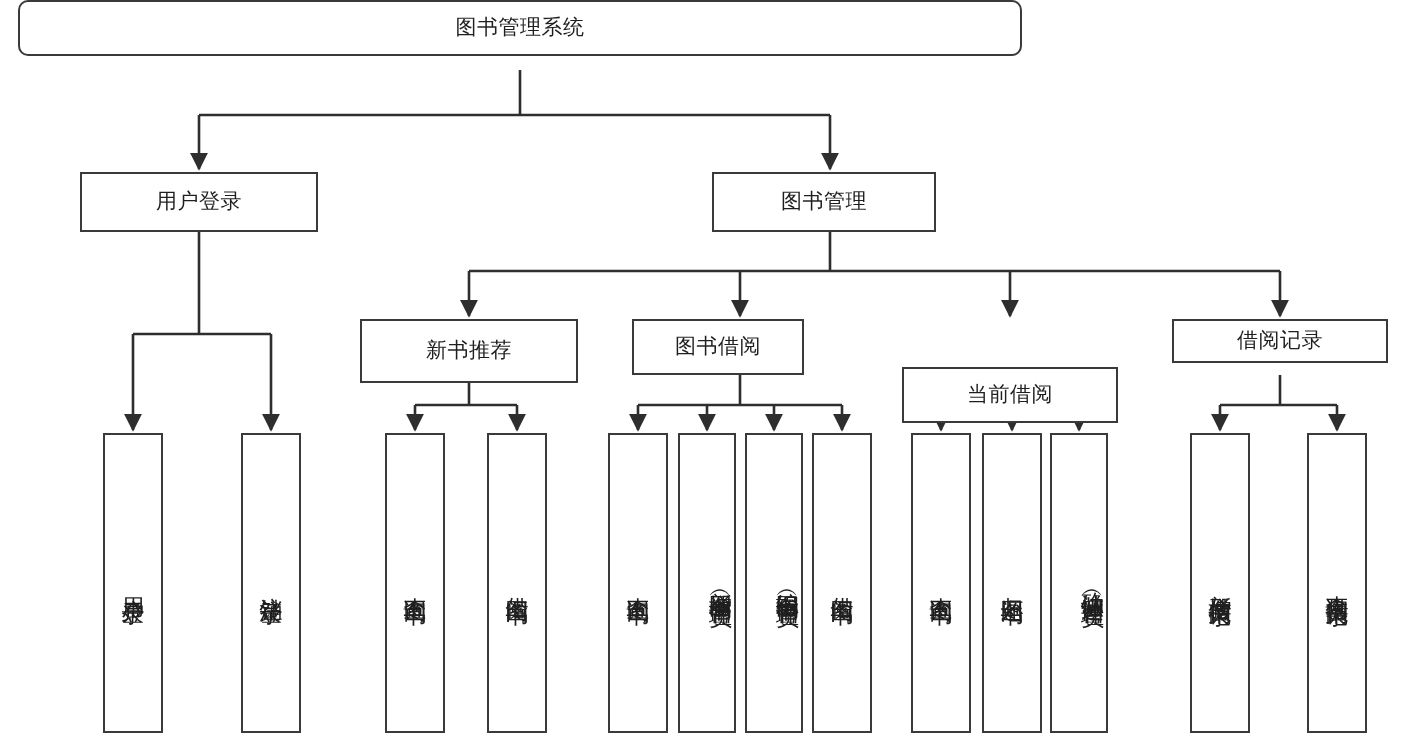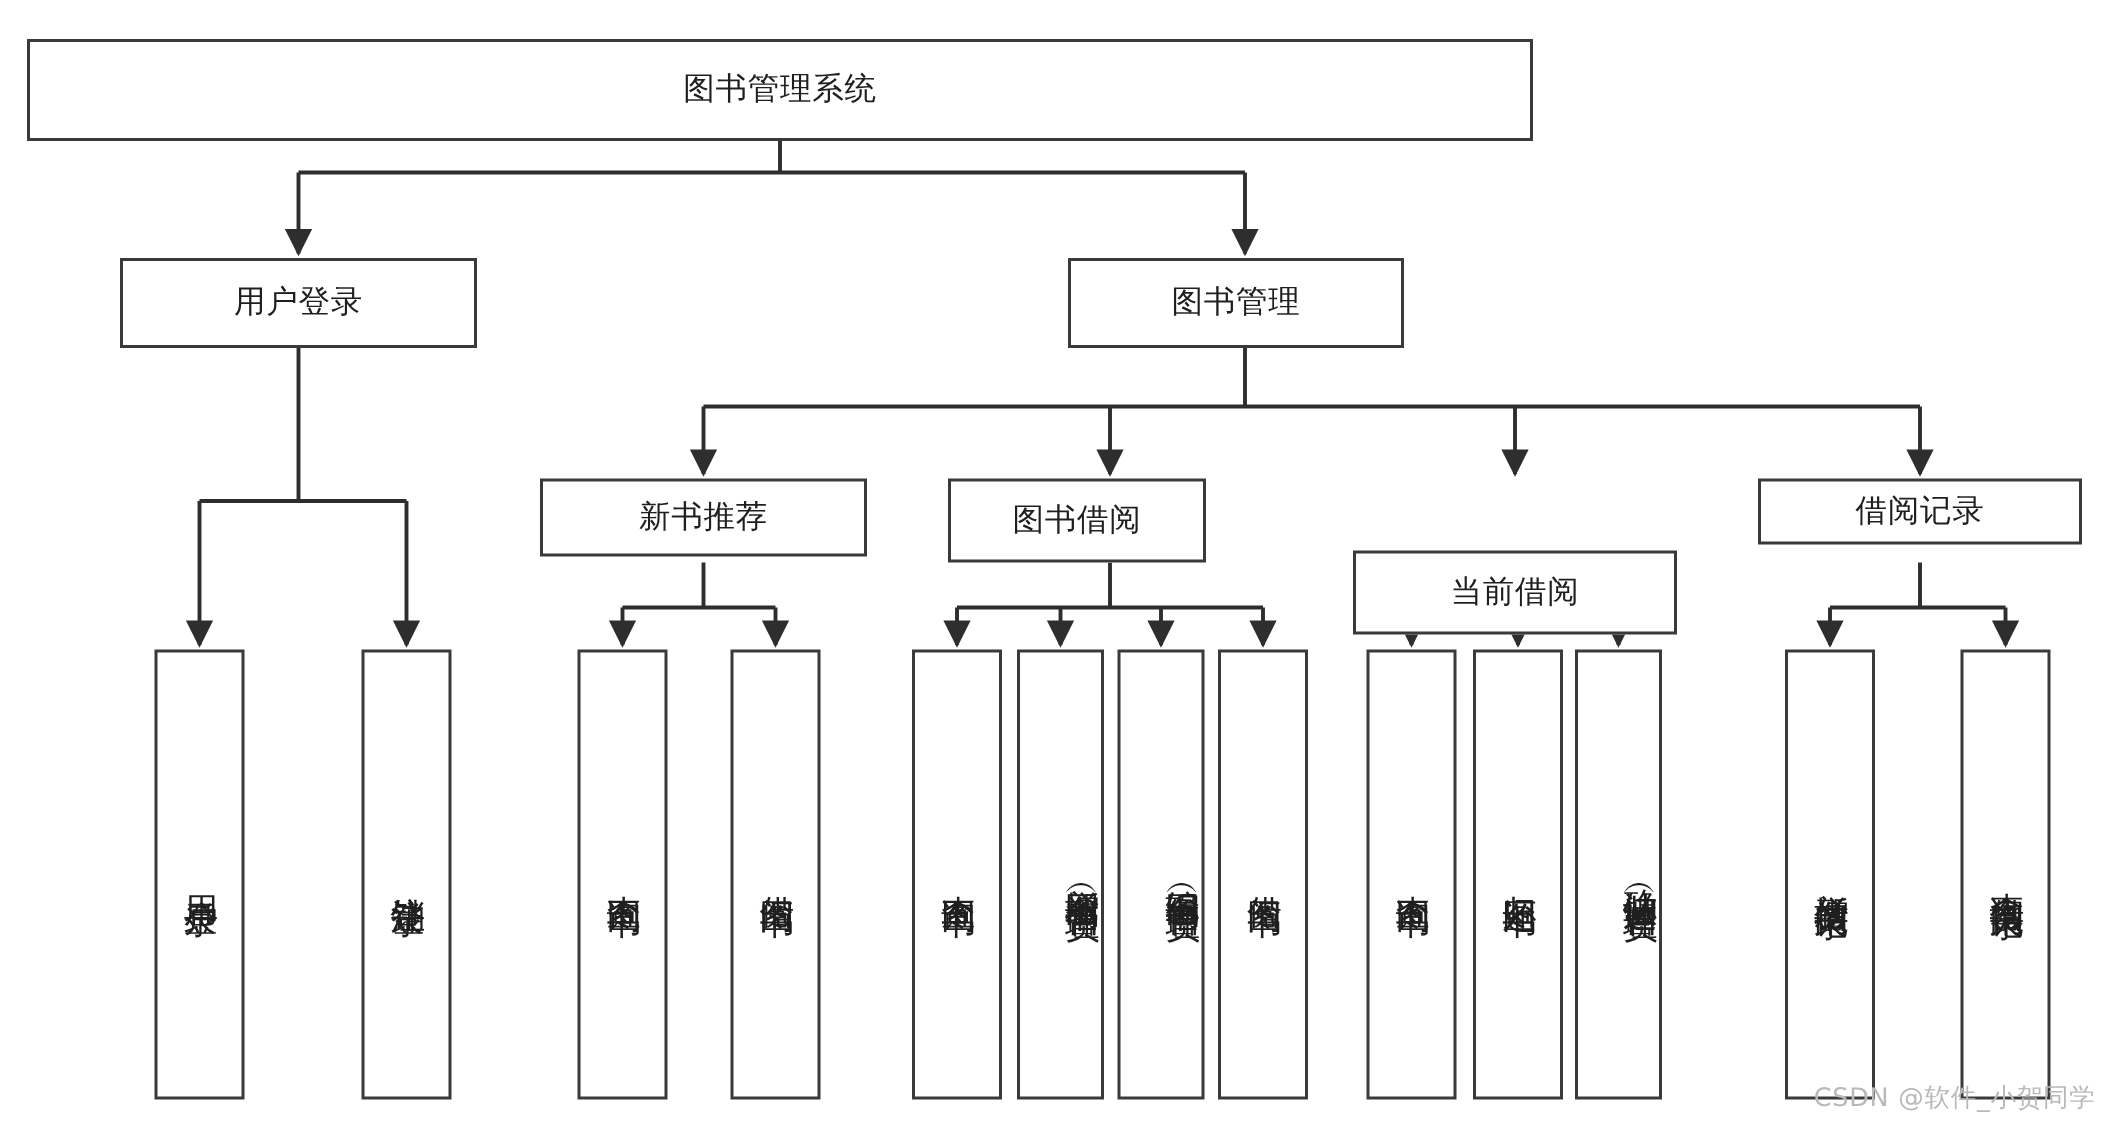--- a/index.html
+++ b/index.html
@@ -117,7 +117,7 @@
   </svg>
 
   <div id="nodes-layer">
-      <div class="node horiz" style="left: 18px; top: 26px; width: 1004px; height: 68px;">
+      <div class="node horiz" style="left: 18px; top: 0; width: 1004px; height: 56px; border-radius: 10px;">
         <span class="label">图书管理系统</span>
       </div>
       <div class="node horiz" style="left: 80px; top: 172px; width: 238px; height: 60px;">

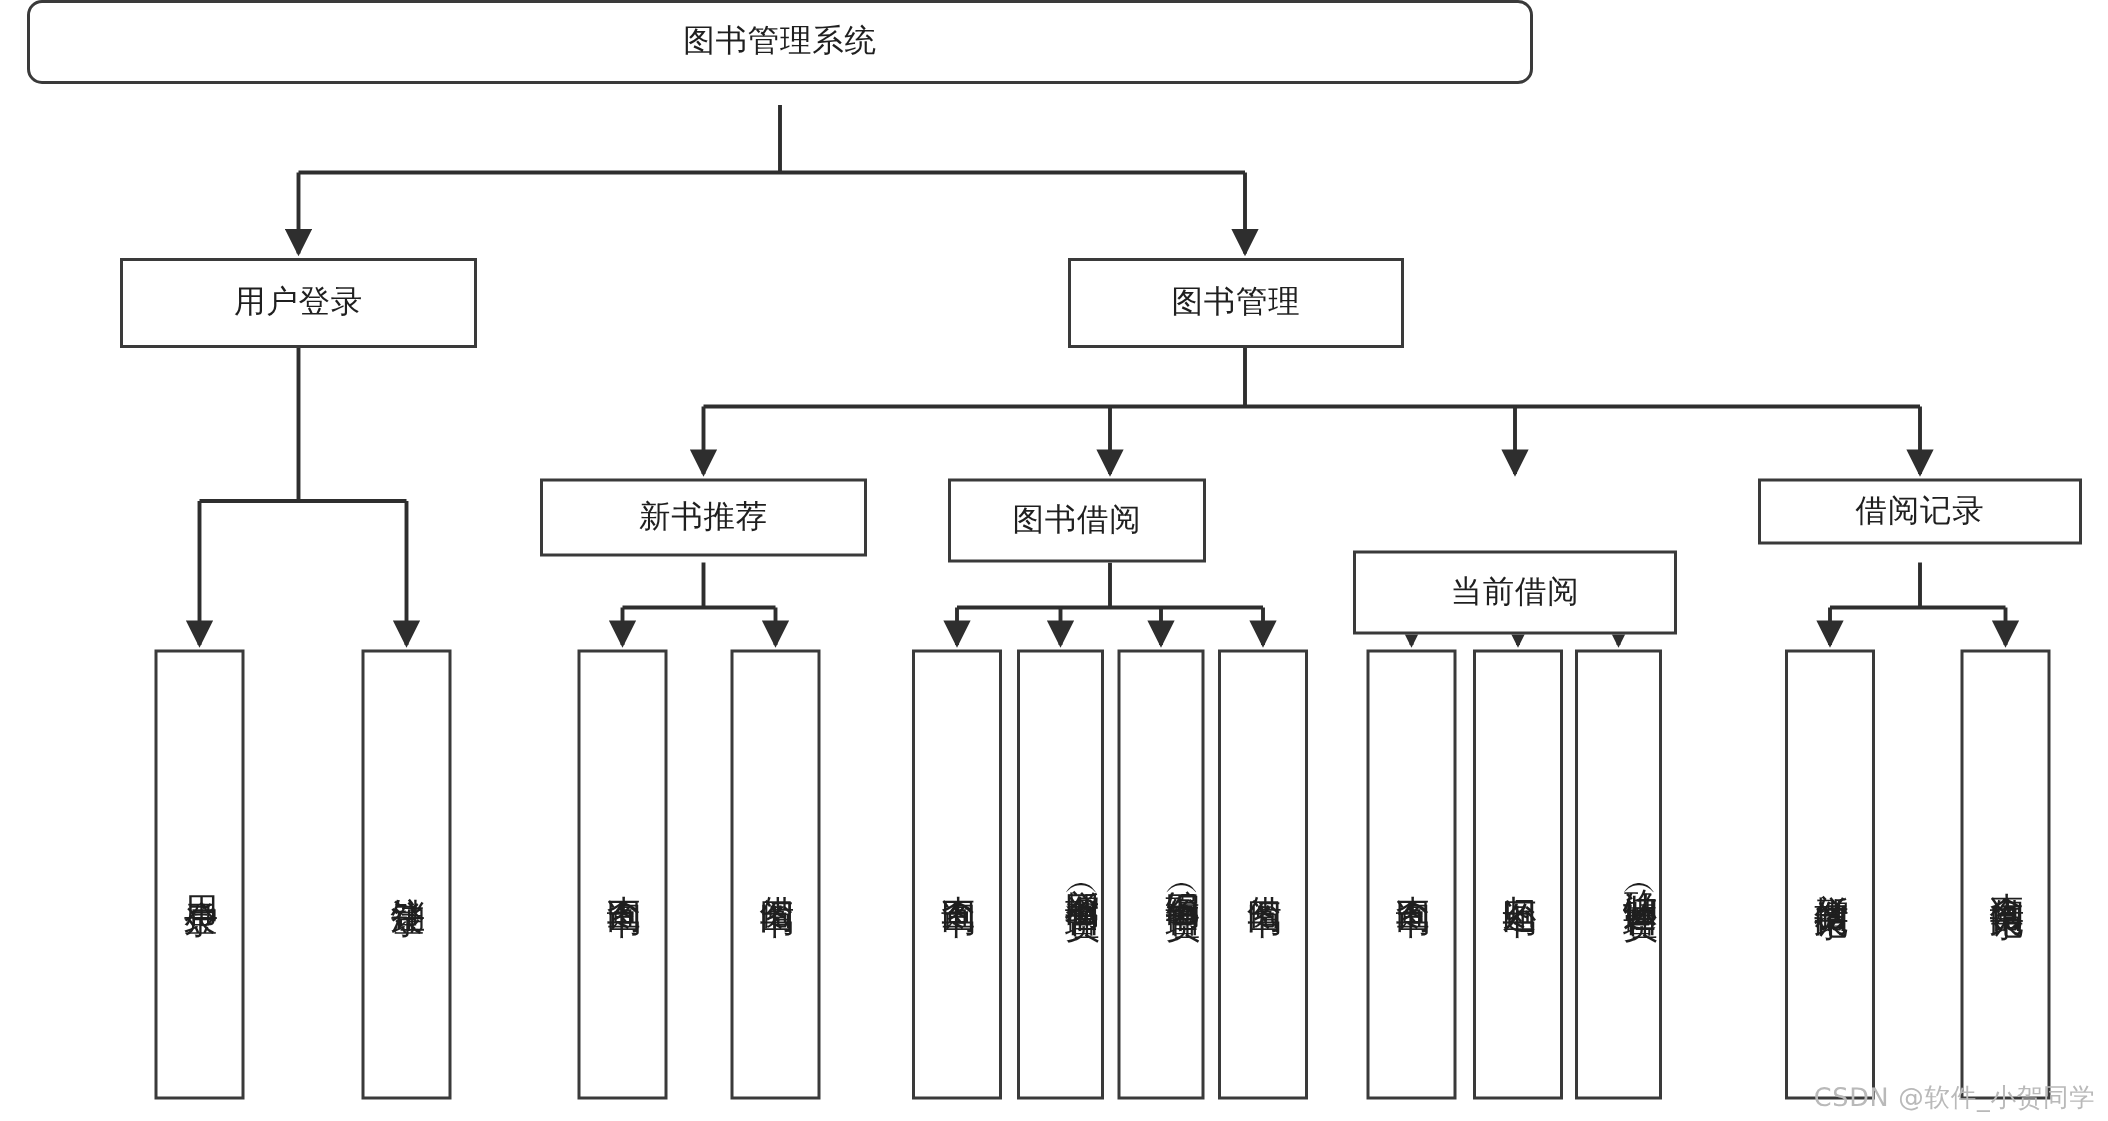--- a/index.html
+++ b/index.html
@@ -126,7 +126,7 @@
       <div class="node horiz" style="left: 712px; top: 172px; width: 224px; height: 60px;">
         <span class="label">图书管理</span>
       </div>
-      <div class="node horiz" style="left: 360px; top: 319px; width: 218px; height: 52px; justify-content: center;">
+      <div class="node horiz" style="left: 360px; top: 319px; width: 218px; height: 64px; justify-content: center;">
         <span class="label">新书推荐</span>
       </div>
       <div class="node horiz" style="left: 632px; top: 319px; width: 172px; height: 56px;">

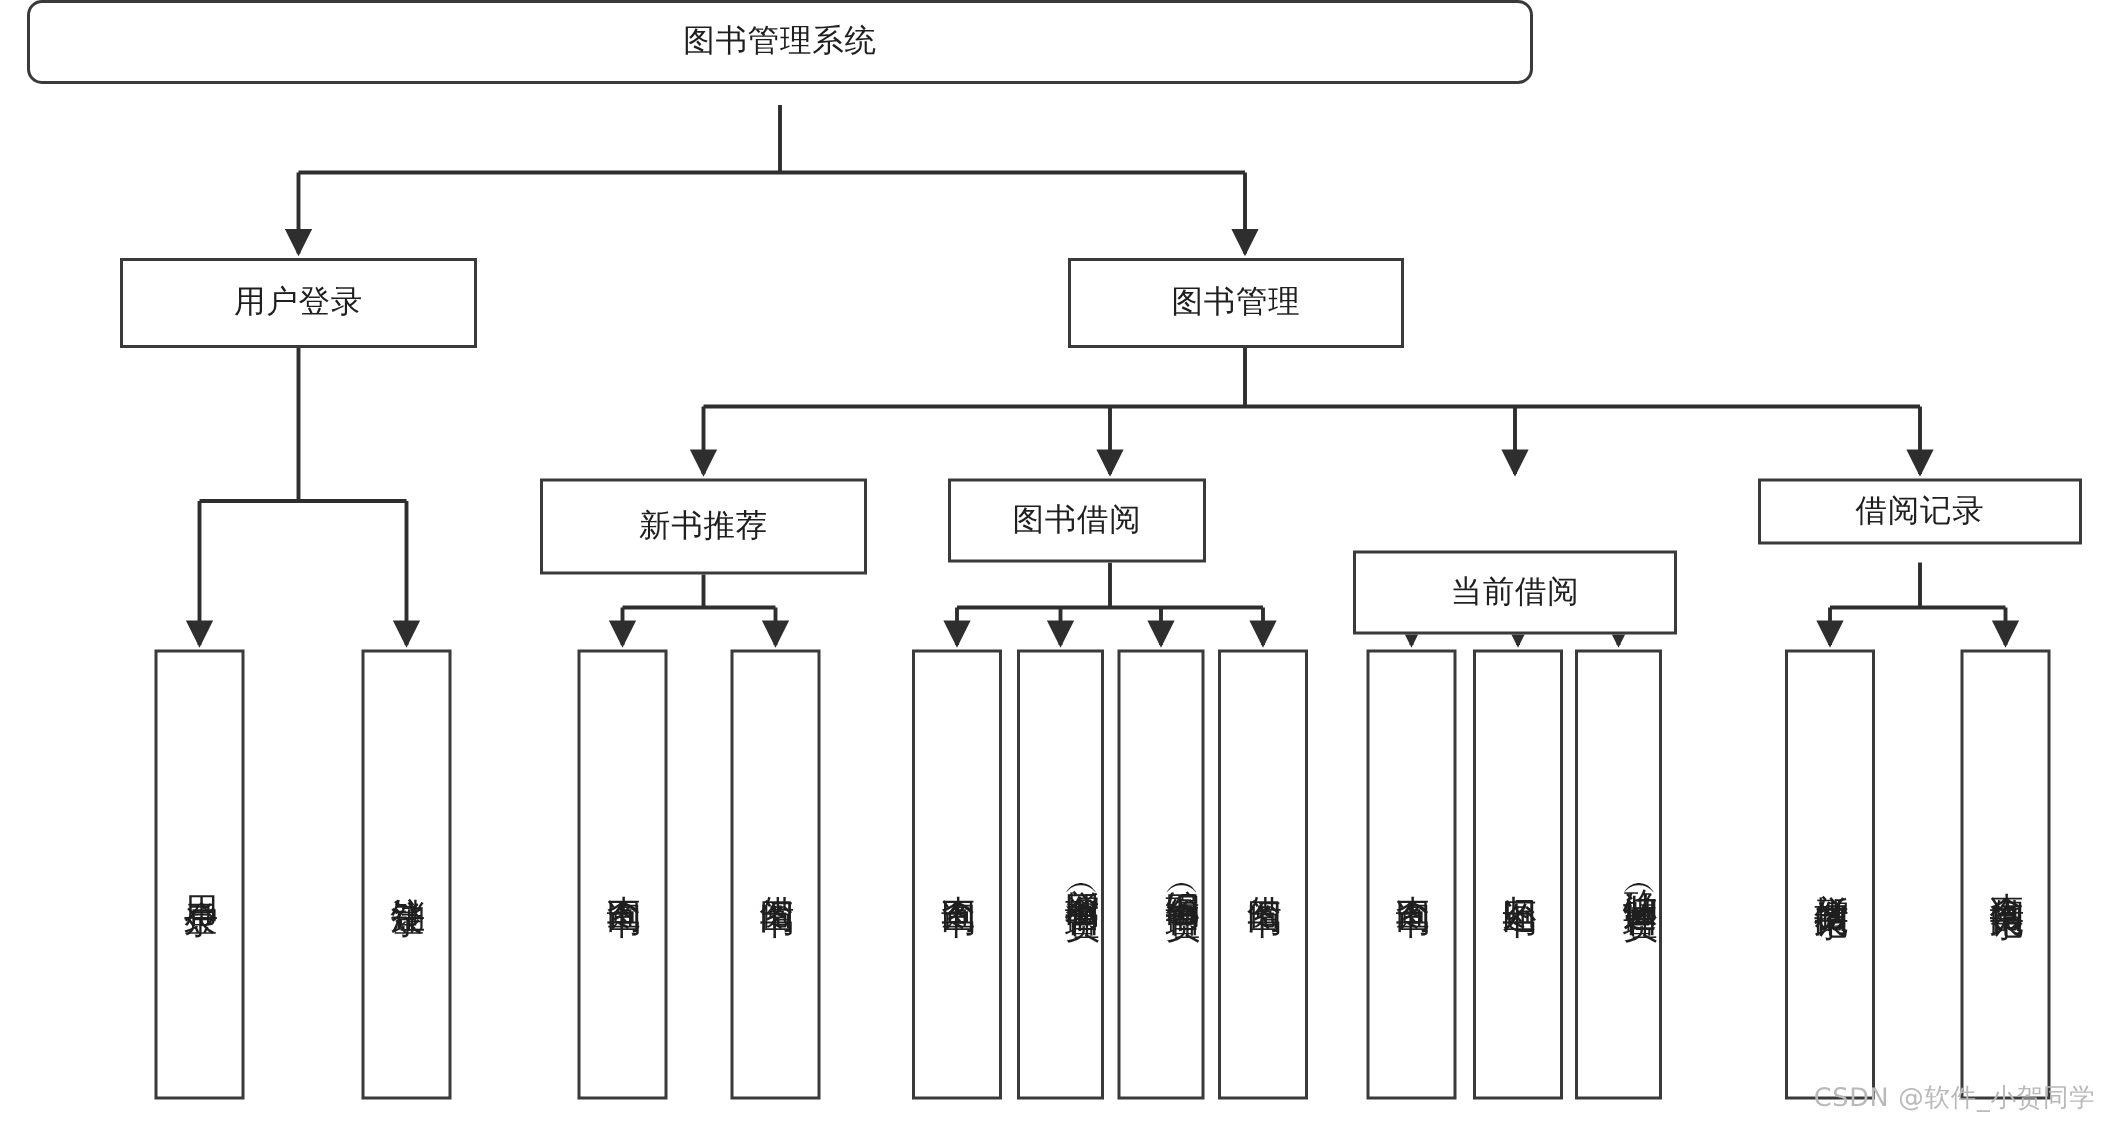--- a/index.html
+++ b/index.html
@@ -179,7 +179,6 @@
       </div>
     </div>
 
-  <div id="watermark">CSDN @软件_小贺同学</div>
 </div>
 
 </body></html>

